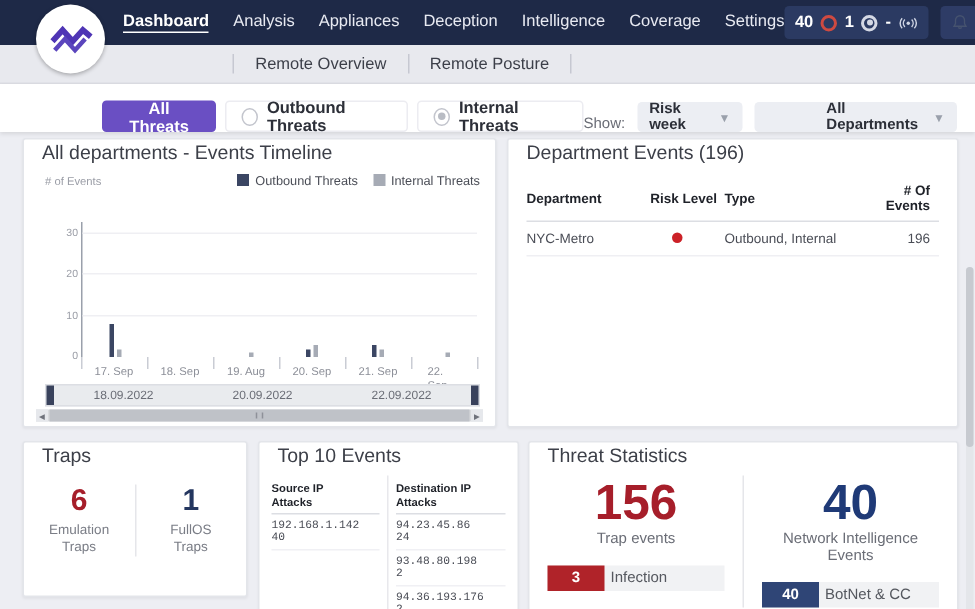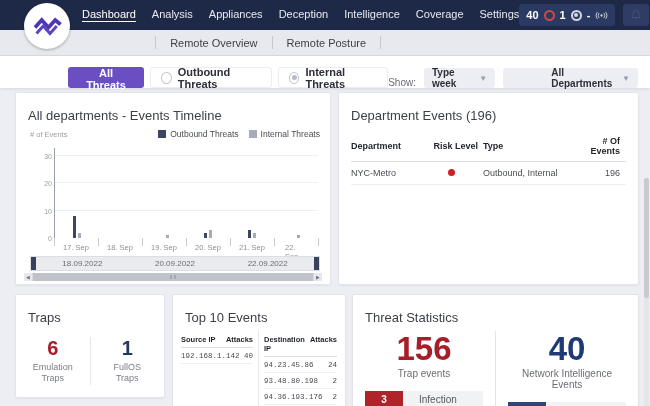--- a/index.html
+++ b/index.html
@@ -14,7 +14,7 @@
     box-shadow:0 1px 3px rgba(0,0,0,.3); display:flex; align-items:center; justify-content:center; }
   .nav-items { display:flex; gap:16px; margin-left:82px; }
   .nav-item { color:#e8eaf2; font-size:11px; cursor:pointer; white-space:nowrap; }
-  .nav-item.active { font-weight:normal; color:#fff; border-bottom:1px solid #fff; padding-bottom:1px; }
+  .nav-item.active { font-weight:bold; color:#fff; border-bottom:1px solid #fff; padding-bottom:1px; }
   .nav-right { margin-left:auto; display:flex; align-items:center; gap:8px; padding-right:14px; }
   .alert-box { background:#2b3a62; border-radius:3px; height:22px; display:flex;
     align-items:center; gap:5px; padding:0 7px; color:#fff; font-size:11px; font-weight:bold; }

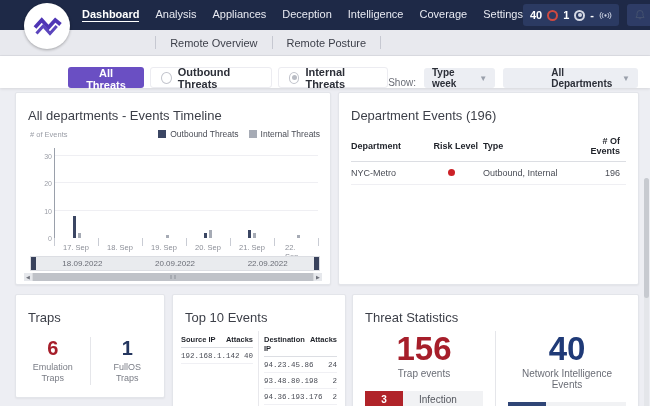--- a/index.html
+++ b/index.html
@@ -200,7 +200,7 @@
   </div>
   <span class="show-label">Show:</span>
   <div class="dropdown">
-    <span>Type week</span>
+    <span>Risk week</span>
     <span class="chev">▼</span>
   </div>
   <div class="dropdown">

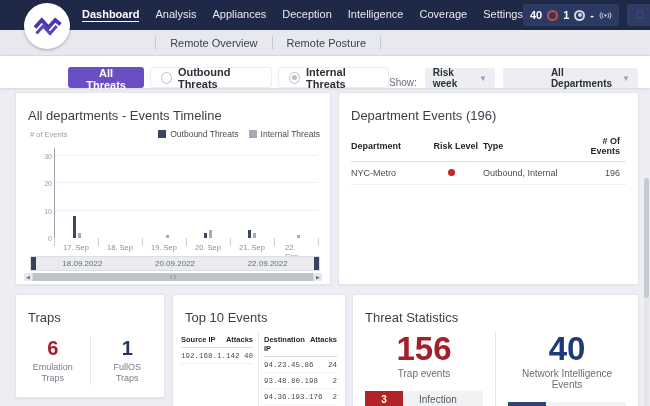--- a/index.html
+++ b/index.html
@@ -54,7 +54,7 @@
   .main { position:absolute; top:88px; left:0; width:650px; height:318px; overflow:hidden; }
   .card { position:absolute; background:#fff; border:1px solid #e3e5ea; border-radius:2px;
     box-shadow:0 1px 2px rgba(0,0,0,.05); }
-  .card-title { font-size:13px; color:#3c3f48; padding:15px 12px 4px 12px; }
+  .card-title { font-size:13px; color:#3c3f48; padding:1px 12px 4px 12px; }
 
   
   #timeline-card { left:15px; top:4px; width:316px; height:193px; }

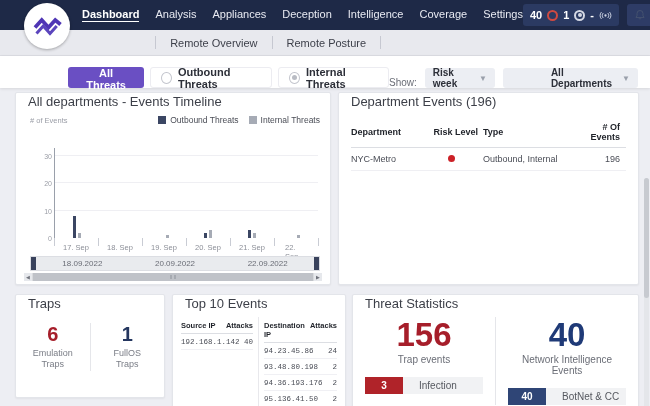--- a/index.html
+++ b/index.html
@@ -259,7 +259,7 @@
     <div class="xlabels">
         <span style="left: 8.33333%;">17. Sep</span>
         <span style="left: 25%;">18. Sep</span>
-        <span style="left: 41.6667%;">19. Sep</span>
+        <span style="left: 41.6667%;">19. Aug</span>
         <span style="left: 58.3333%;">20. Sep</span>
         <span style="left: 75%;">21. Sep</span>
         <span style="left: 91.6667%;">22. Sep</span>

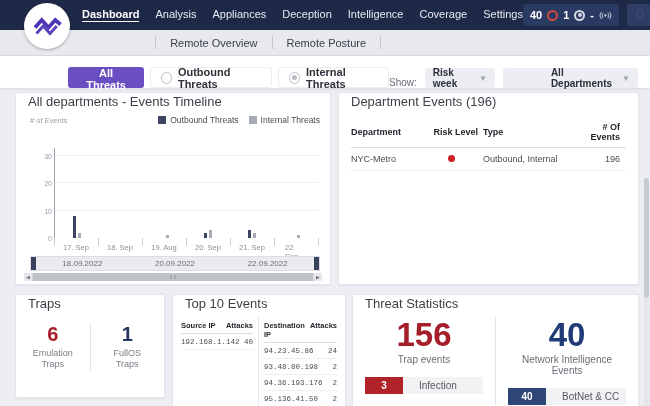--- a/index.html
+++ b/index.html
@@ -109,7 +109,7 @@
   .mini-tbl { font-size:7.5px; }
   .mini-tbl.src { width:50%; padding-right:5px; border-right:1px solid #e8e8ec; }
   .mini-tbl.dst { width:50%; padding-left:5px; }
-  .mini-head, .mini-row { display:flex; justify-content:space-between; padding:3.5px 0; }
+  .mini-head, .mini-row { display:flex; justify-content:space-between; padding:3.5px 0;flex-direction:column; }
   .mini-head { font-weight:bold; color:#1f2229; border-bottom:1px solid #dcdee3; }
   .mini-row { color:#4a4d56; border-bottom:1px solid #f0f0f4;font-family:Liberation Mono, monospace; }
 

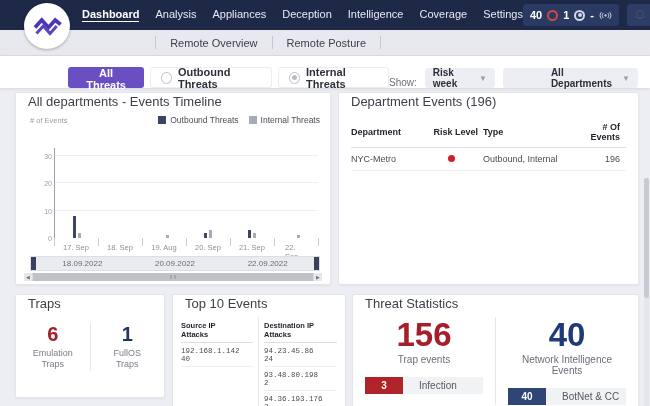--- a/index.html
+++ b/index.html
@@ -126,7 +126,7 @@
   .badge { width:38px; height:17px; color:#fff; font-size:10px; font-weight:bold;
     display:flex; align-items:center; justify-content:center; }
   .badge.red { background:#b02329; } .badge.navy { background:#2f4576; }
-  .badge-label { font-size:10px; color:#55585f; padding-left:16px; }
+  .badge-label { font-size:10px; color:#55585f; padding-left:4px; }
 
   
   .vscroll { position:absolute; right:1px; top:90px; width:5px; height:310px;

